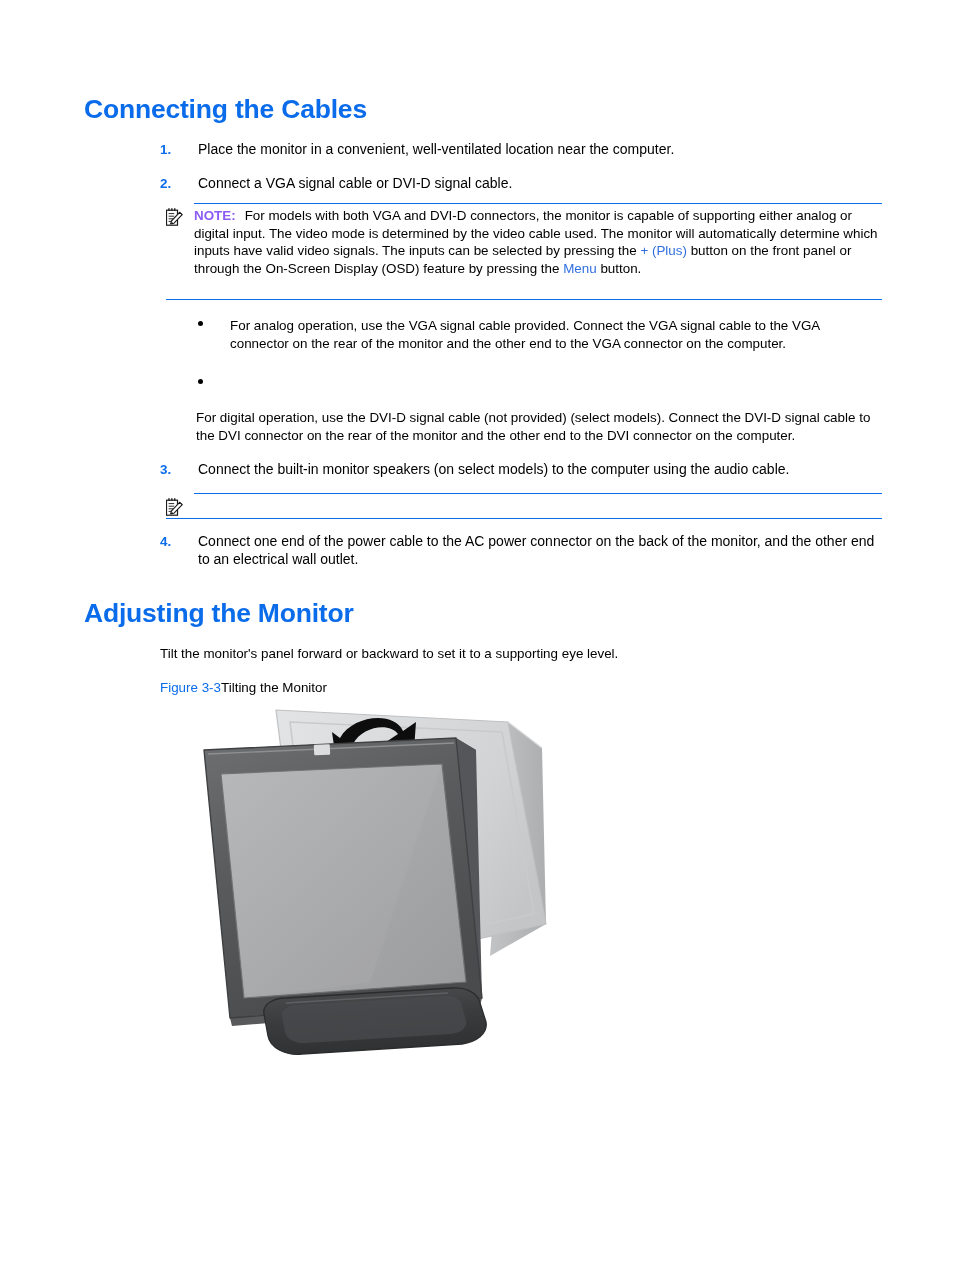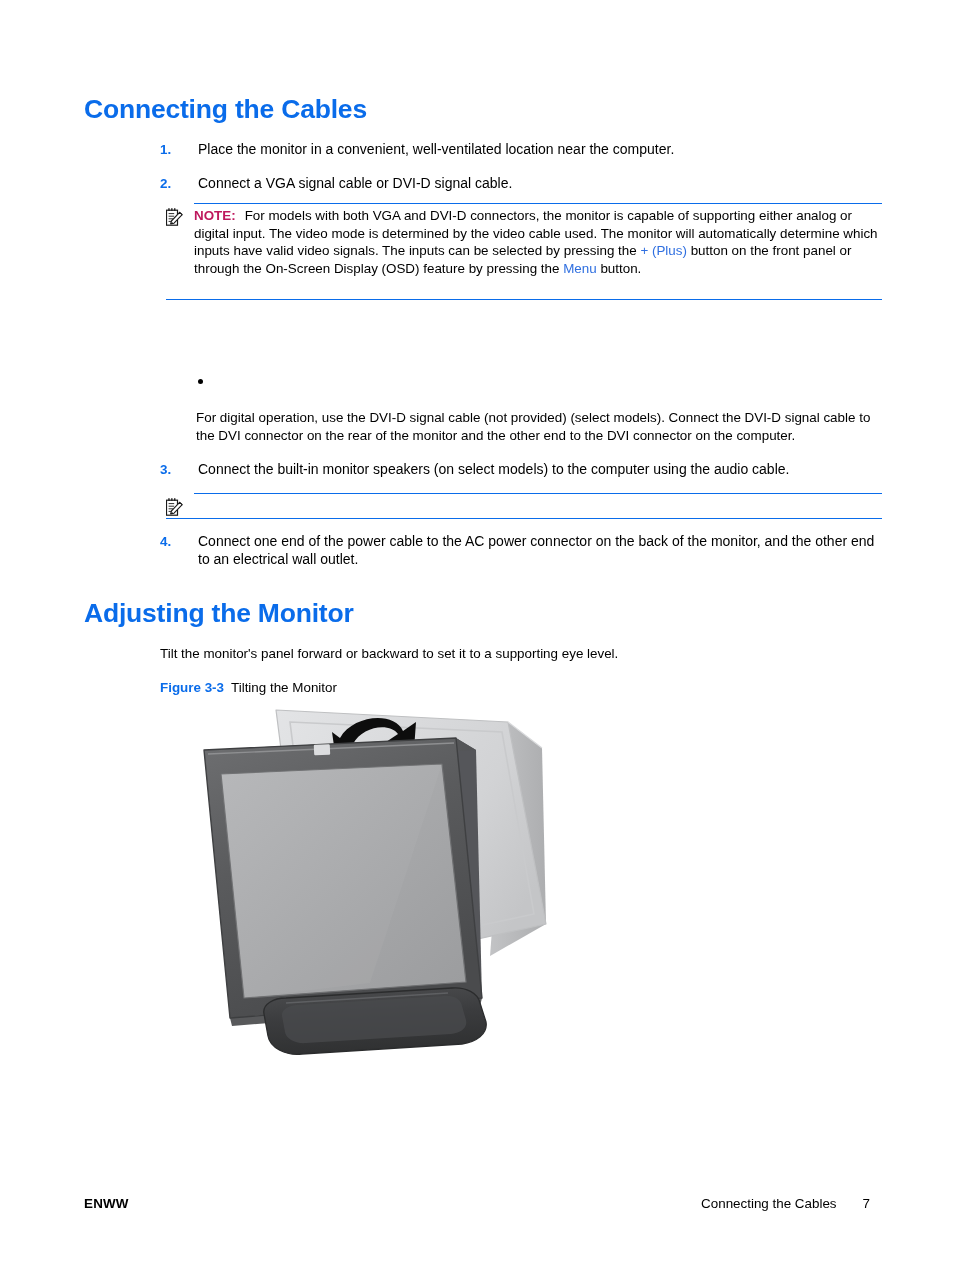--- a/index.html
+++ b/index.html
@@ -125,7 +125,7 @@
     line-height: 17.6px;
   }
   .note-label {
-    color: #be185d;
+    color: #8b5cf6;
     font-weight: bold;
     margin-right: 9px;
   }

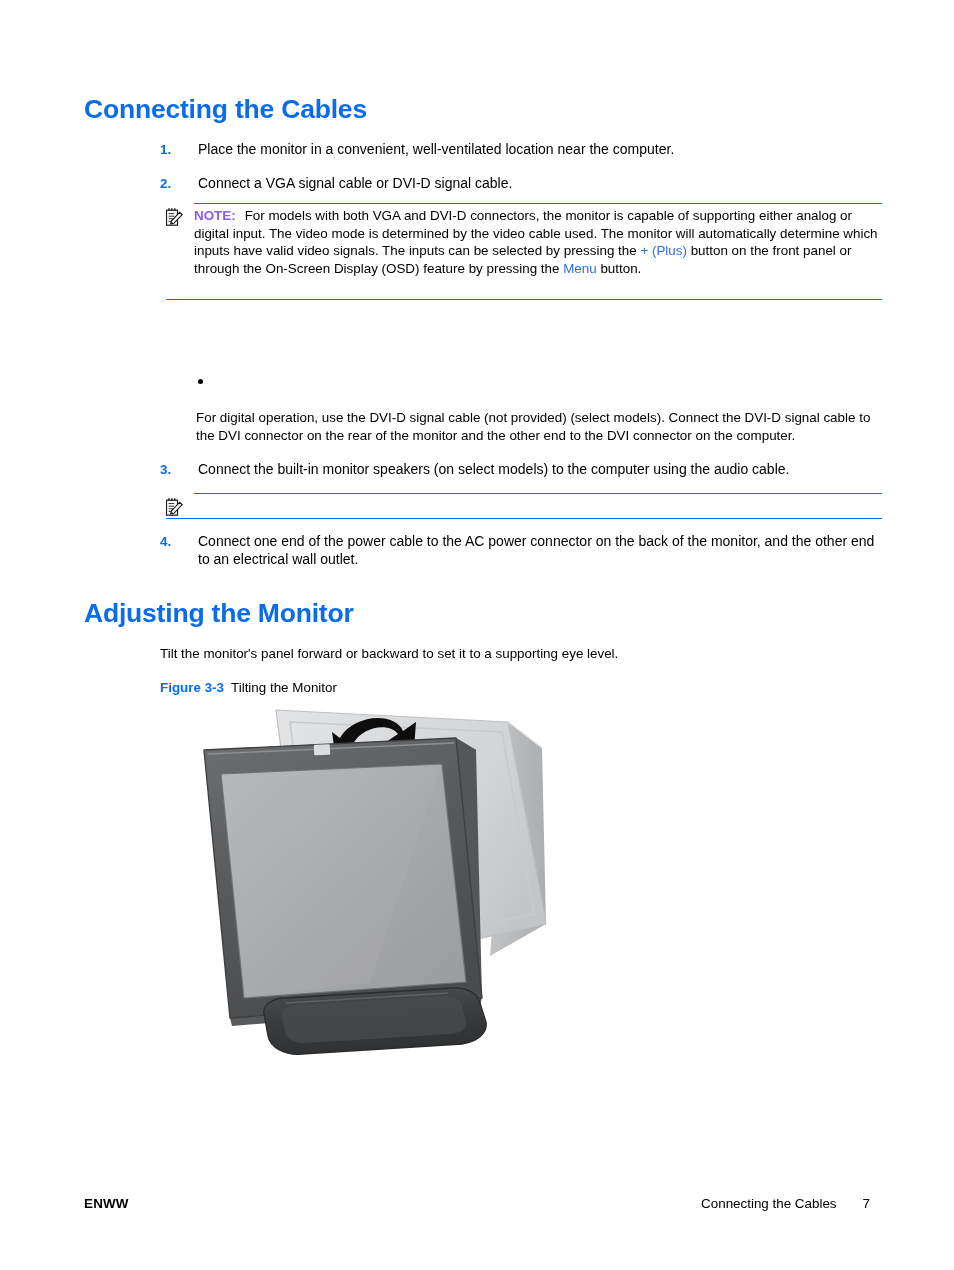--- a/index.html
+++ b/index.html
@@ -223,6 +223,10 @@
     </div>
   </div>
 
+  <div class="bul-item" style="top:317px;">
+    <div class="bul-marker"><span></span></div>
+    <div class="bul-body">For analog operation, use the VGA signal cable provided. Connect the VGA signal cable to the VGA connector on the rear of the monitor and the other end to the VGA connector on the computer.</div>
+  </div>
 
   <div class="bul-item" style="top:375px;flex-direction:column;">
     <div class="bul-marker"><span></span></div>

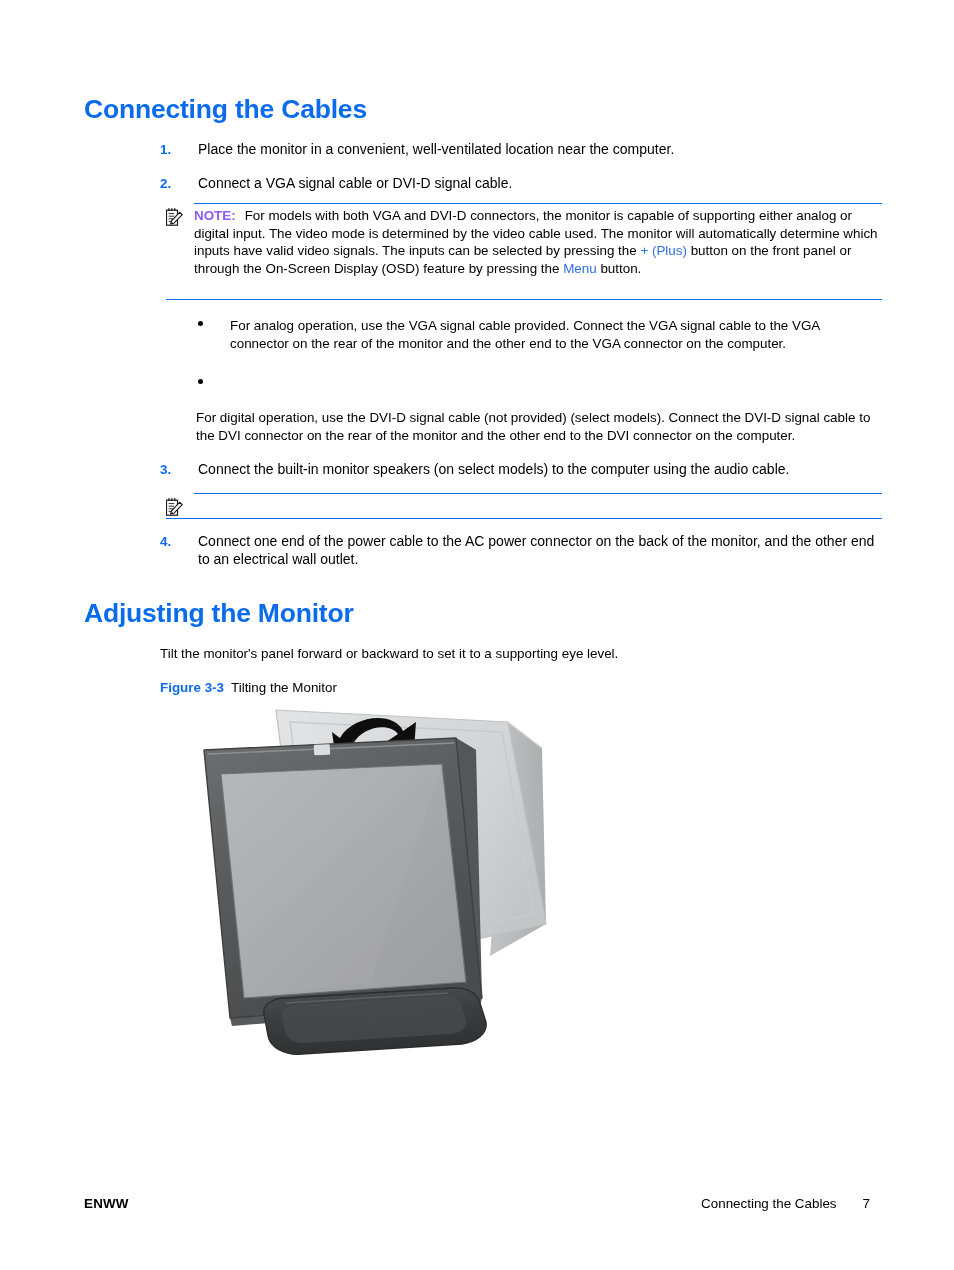--- a/index.html
+++ b/index.html
@@ -142,8 +142,7 @@
   }
   .fig-num {
     color: #0a6cea;
-    font-weight: bold;
-    margin-right: 7px;
+    font-weight: normal;
   }
 
   

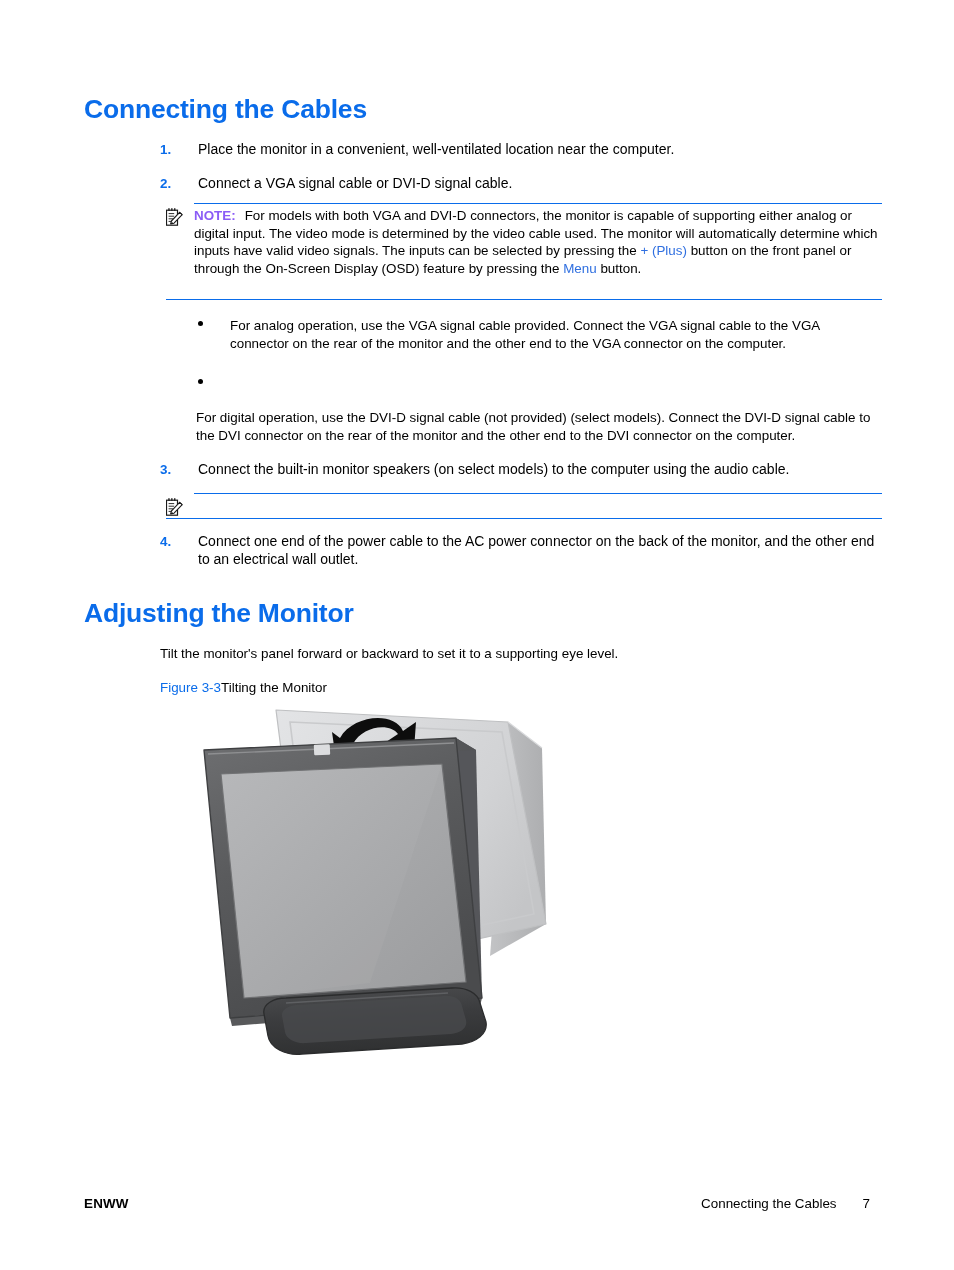--- a/index.html
+++ b/index.html
@@ -375,12 +375,6 @@
     </svg>
   </div>
 
-  <div class="footer">
-    <div class="footer-left">ENWW</div>
-    <div class="footer-right">
-      <span class="footer-chapter">Connecting the Cables</span><span class="footer-page">7</span>
-    </div>
-  </div>
 
 </div>
 

